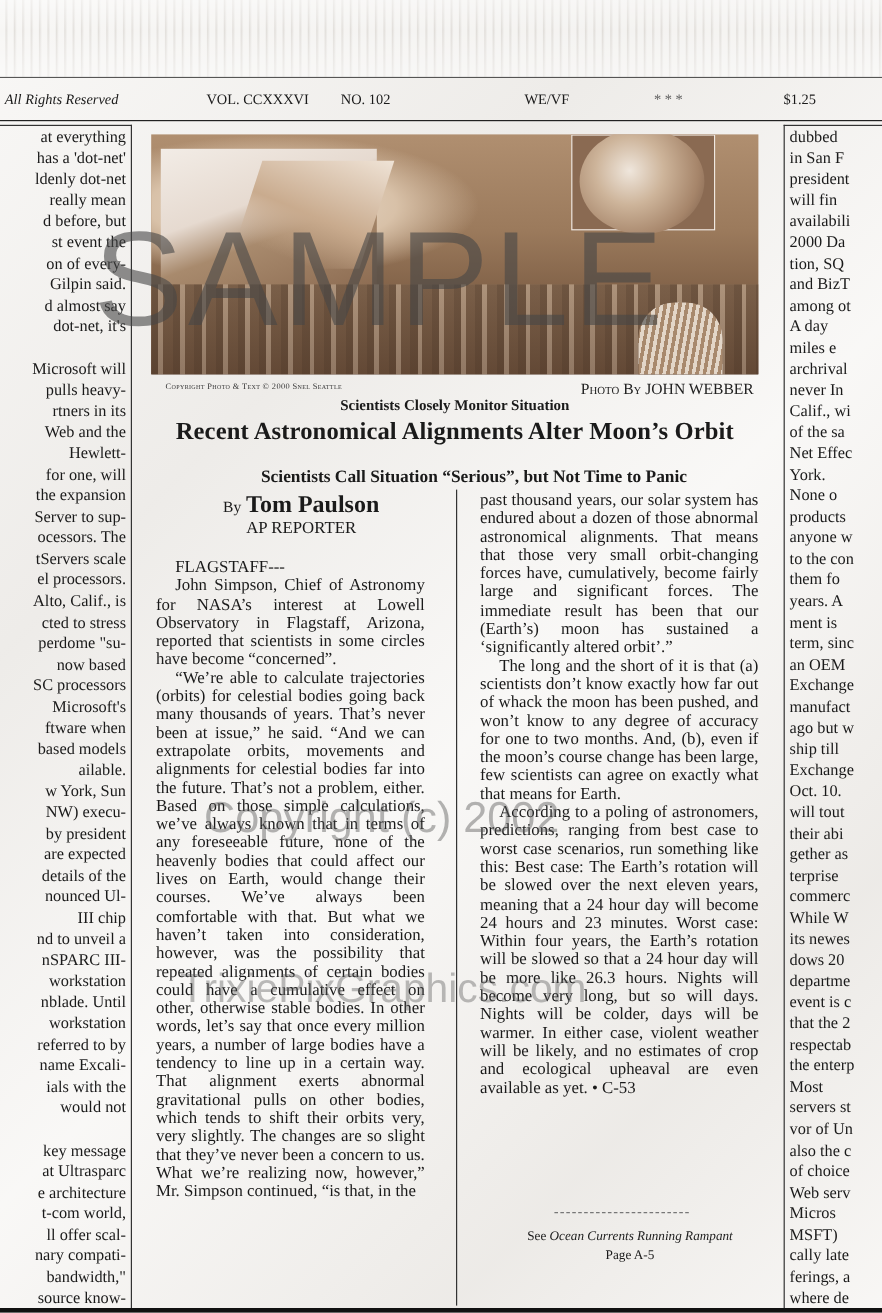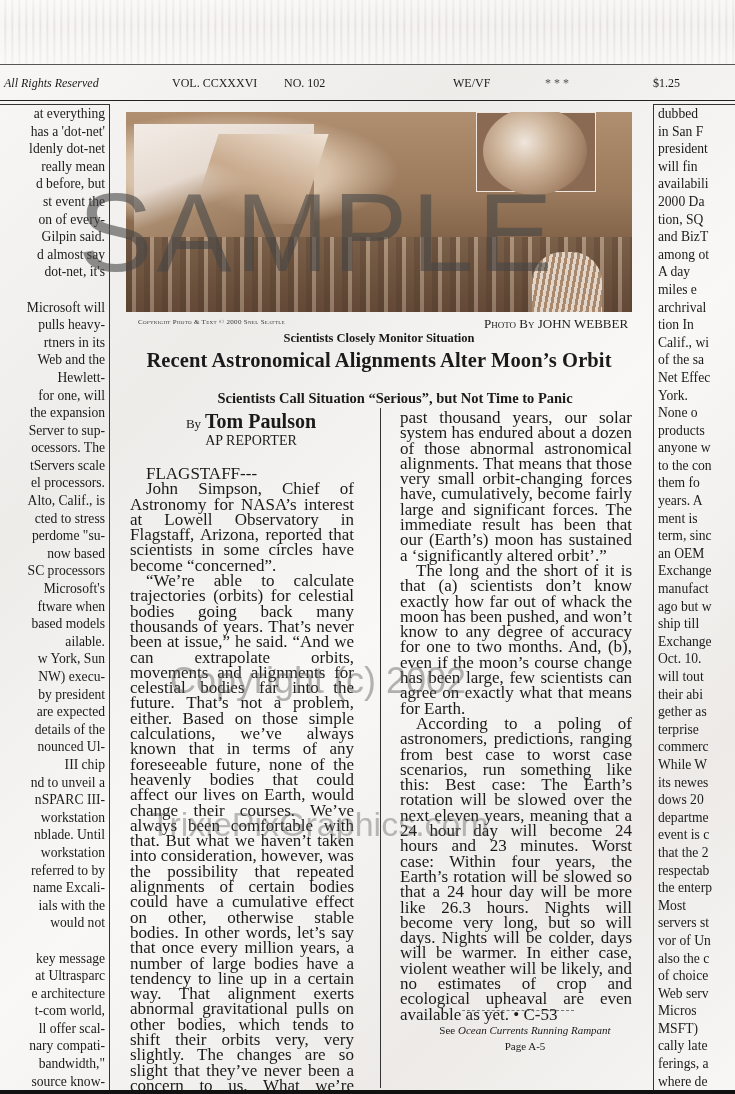--- a/index.html
+++ b/index.html
@@ -36,7 +36,7 @@
   .mh-rights { left: 4px; font-style: italic; }
   .mh-vol { left: 172px; }
   .mh-no { left: 284px; }
-  .mh-ed { left: 437px; margin-left: 16px; }
+  .mh-ed { left: 437px; }
   .mh-stars { left: 545px; color: #555; }
   .mh-price { left: 653px; }
 

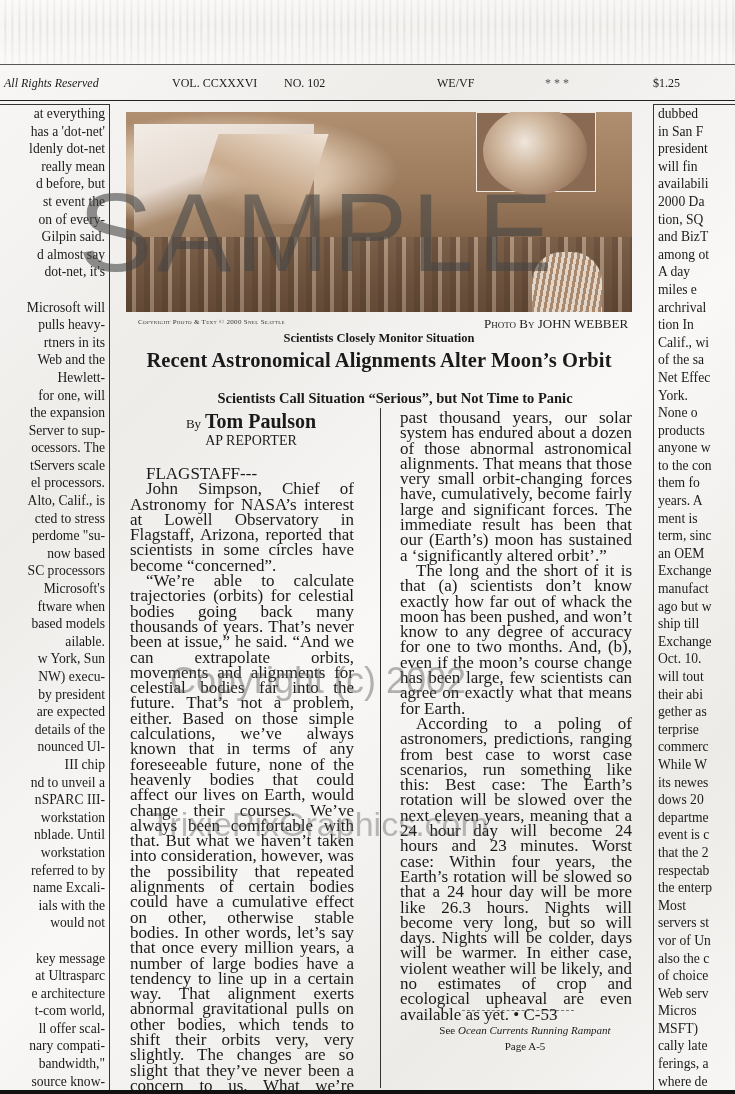--- a/index.html
+++ b/index.html
@@ -238,7 +238,7 @@
       <div>  A day</div>
       <div>miles   e</div>
       <div>archrival</div>
-      <div>tion  In</div>
+      <div>never  In</div>
       <div>Calif., wi</div>
       <div>of the sa</div>
       <div>Net Effec</div>

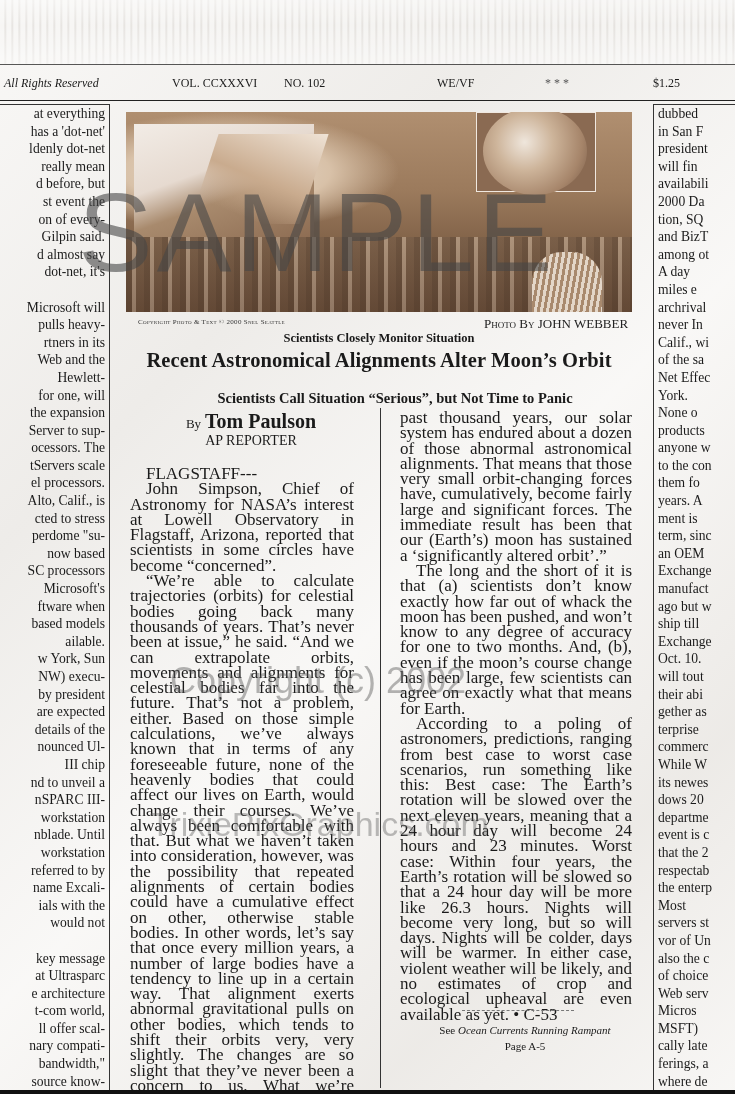--- a/index.html
+++ b/index.html
@@ -122,7 +122,7 @@
     position: absolute; left: 380px; top: 408px; width: 1px; height: 680px; background: #333;
   }
   .body-col {
-    position: absolute; font-size: 17px; line-height: 15.3px; text-align: justify;
+    position: absolute; font-size: 14px; line-height: 15.3px; text-align: justify;
   }
   .body-col p { margin: 0; text-indent: 16px; }
   .col-a { left: 130px; top: 466px; width: 224px; }

